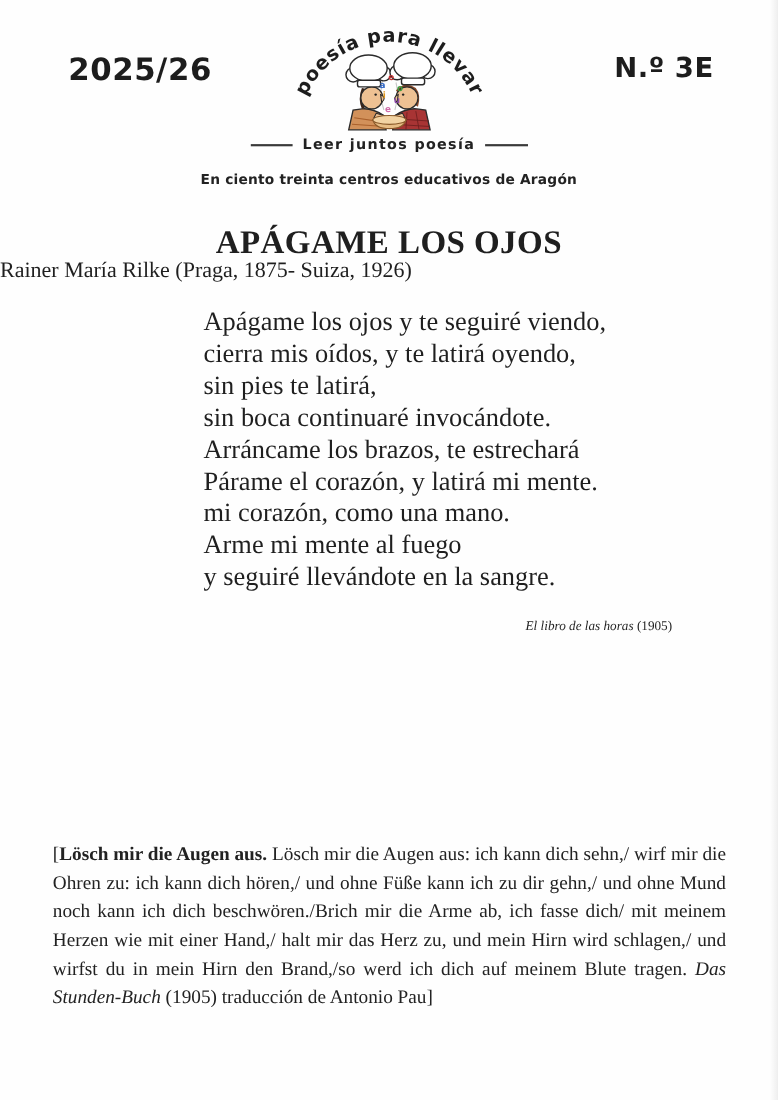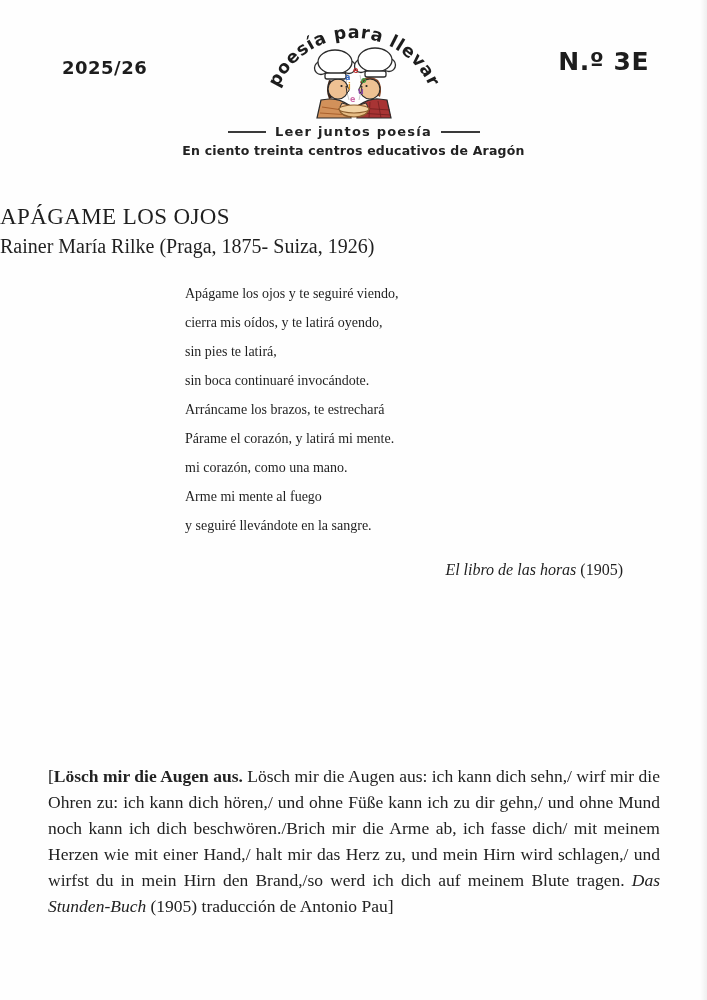--- a/index.html
+++ b/index.html
@@ -19,8 +19,8 @@
   }
   
   .year-label{
-    position:absolute;left:62px;top:57px;
-    font-family:"DejaVu Sans",sans-serif;font-weight:600;font-size:18px;
+    position:absolute;left:62px;top:47px;
+    font-family:"DejaVu Sans",sans-serif;font-weight:600;font-size:28px;
     letter-spacing:0.5px;color:#1d1d1d;
   }
   .issue-label{

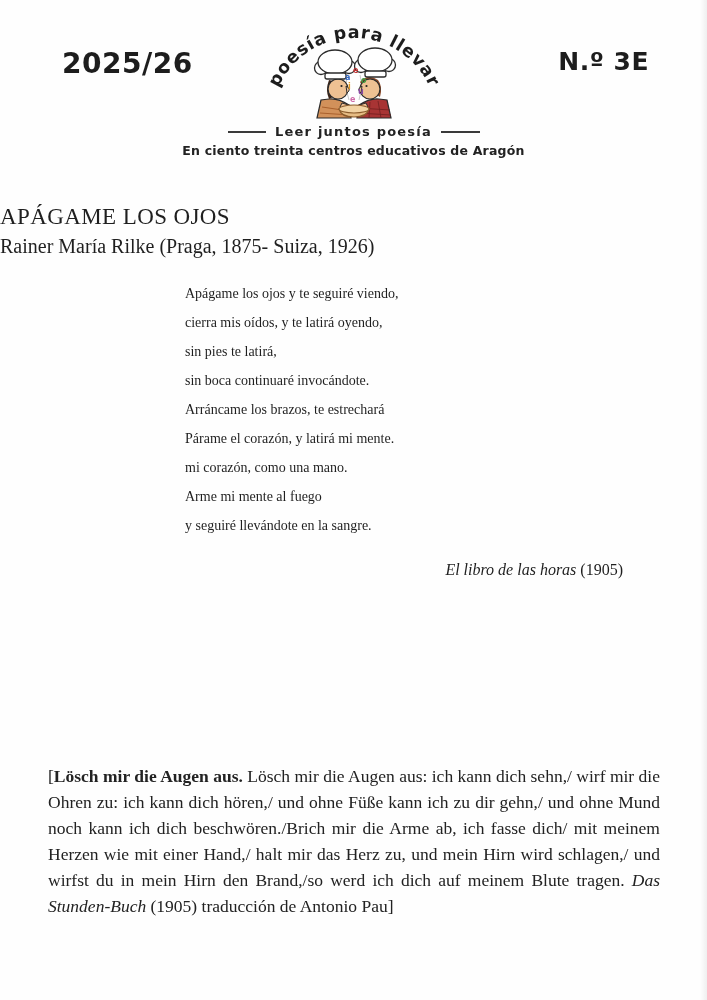--- a/index.html
+++ b/index.html
@@ -47,7 +47,7 @@
     letter-spacing:1.2px;white-space:nowrap;color:#222;
   }
   .logo-subtitle{
-    margin-top:4px;
+    margin-top:16px;
     font-family:"DejaVu Sans",sans-serif;font-size:12.5px;font-weight:600;
     letter-spacing:0.2px;white-space:nowrap;color:#222;text-align:right;
   }

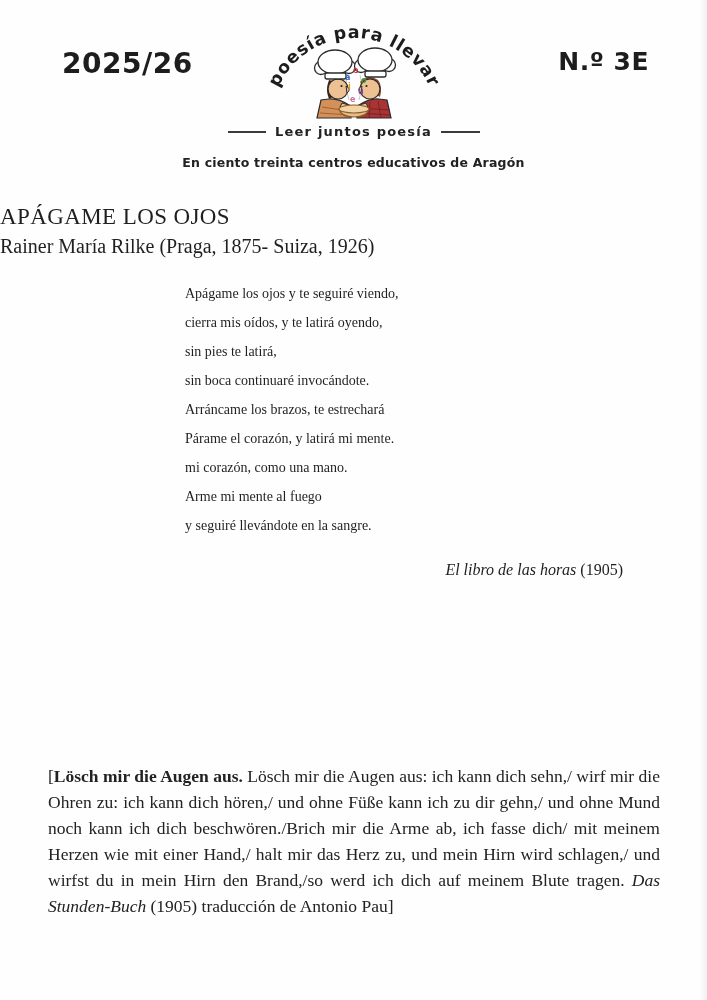--- a/index.html
+++ b/index.html
@@ -53,8 +53,8 @@
   }
   
   .poem-title{
-    position:absolute;top:204px;left:0;width:100%;text-align:left;
-    font-size:23px;font-weight:normal;letter-spacing:0.4px;
+    position:absolute;top:204px;left:0;width:100%;text-align:center;
+    font-size:30px;font-weight:bold;letter-spacing:0.4px;
   }
   .poem-author{
     position:absolute;top:235px;left:0;width:100%;

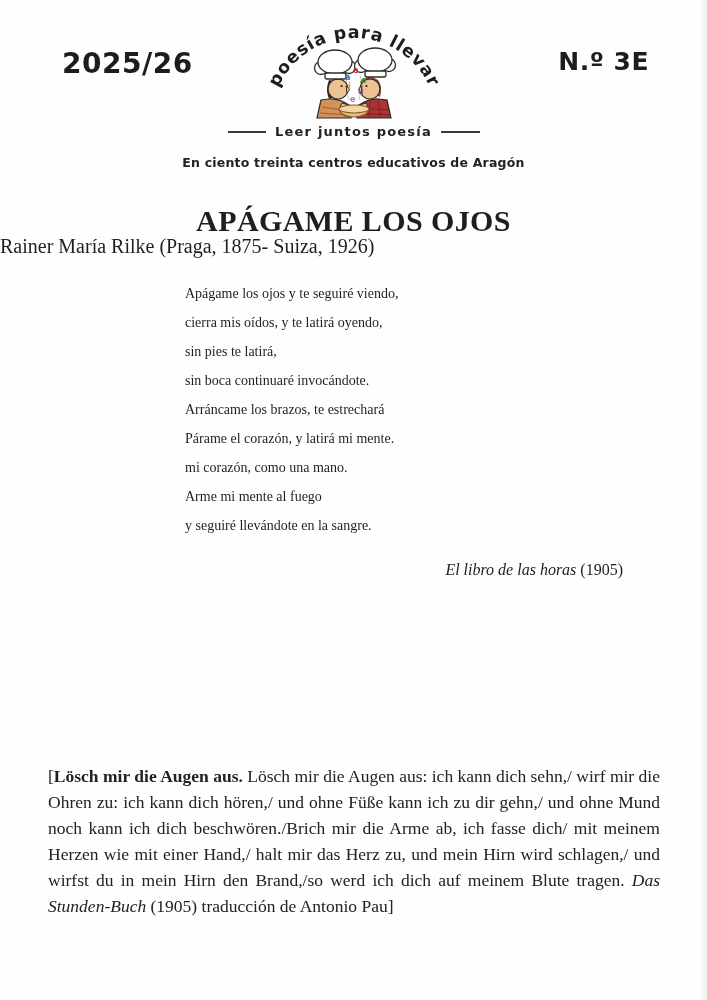--- a/index.html
+++ b/index.html
@@ -63,7 +63,7 @@
   }
   .poem-body{
     position:absolute;left:185px;top:279px;
-    font-size:14px;line-height:29px;
+    font-size:24px;line-height:29px;
   }
   .attribution{
     position:absolute;top:556px;right:84px;

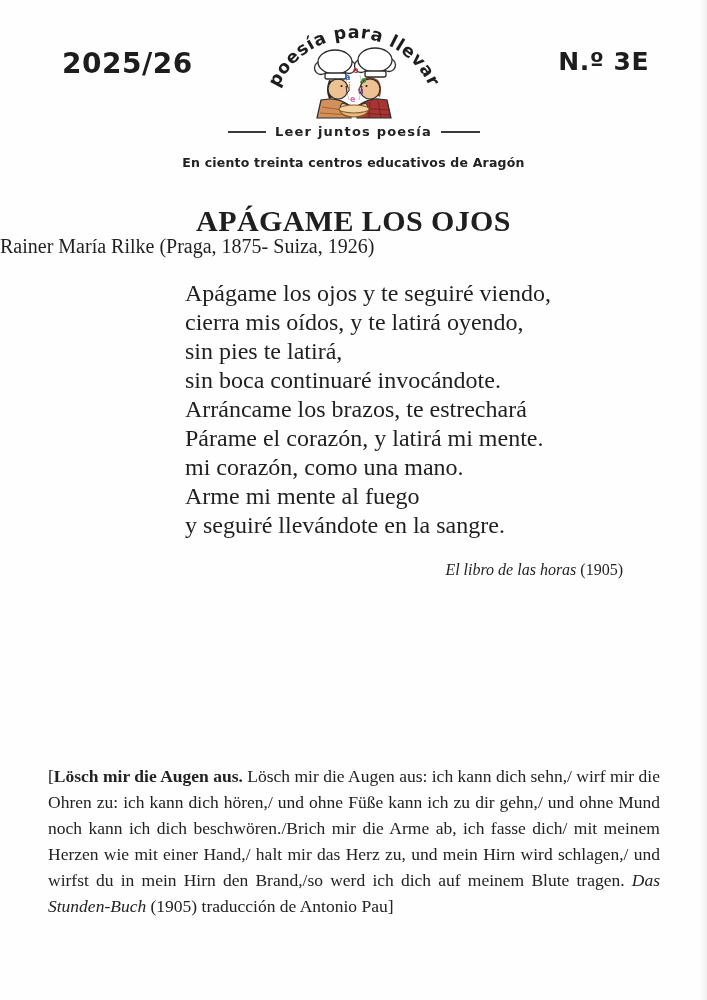--- a/index.html
+++ b/index.html
@@ -66,8 +66,8 @@
     font-size:24px;line-height:29px;
   }
   .attribution{
-    position:absolute;top:556px;right:84px;
-    font-size:16px;line-height:27px;text-align:right;
+    position:absolute;top:556px;right:96px;
+    font-size:12px;line-height:27px;text-align:right;
   }
   .attribution .work-title{font-style:italic;}
   

